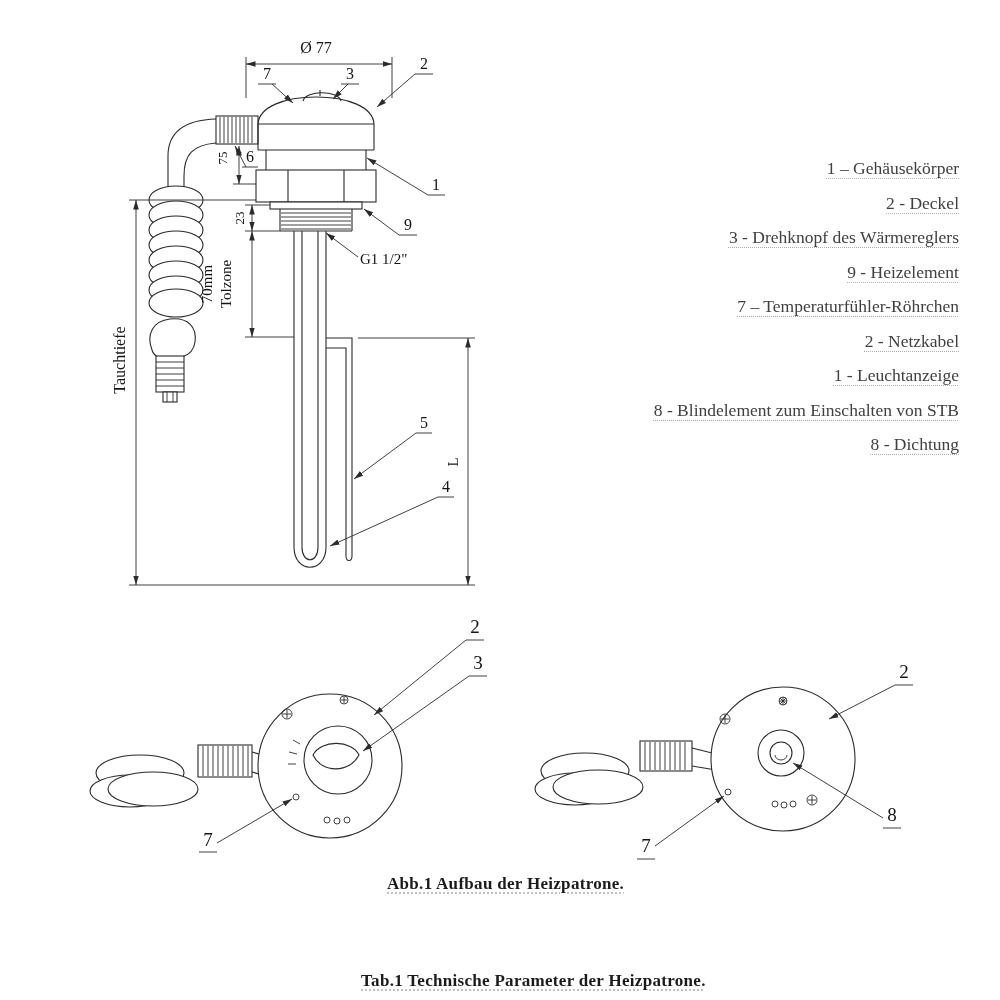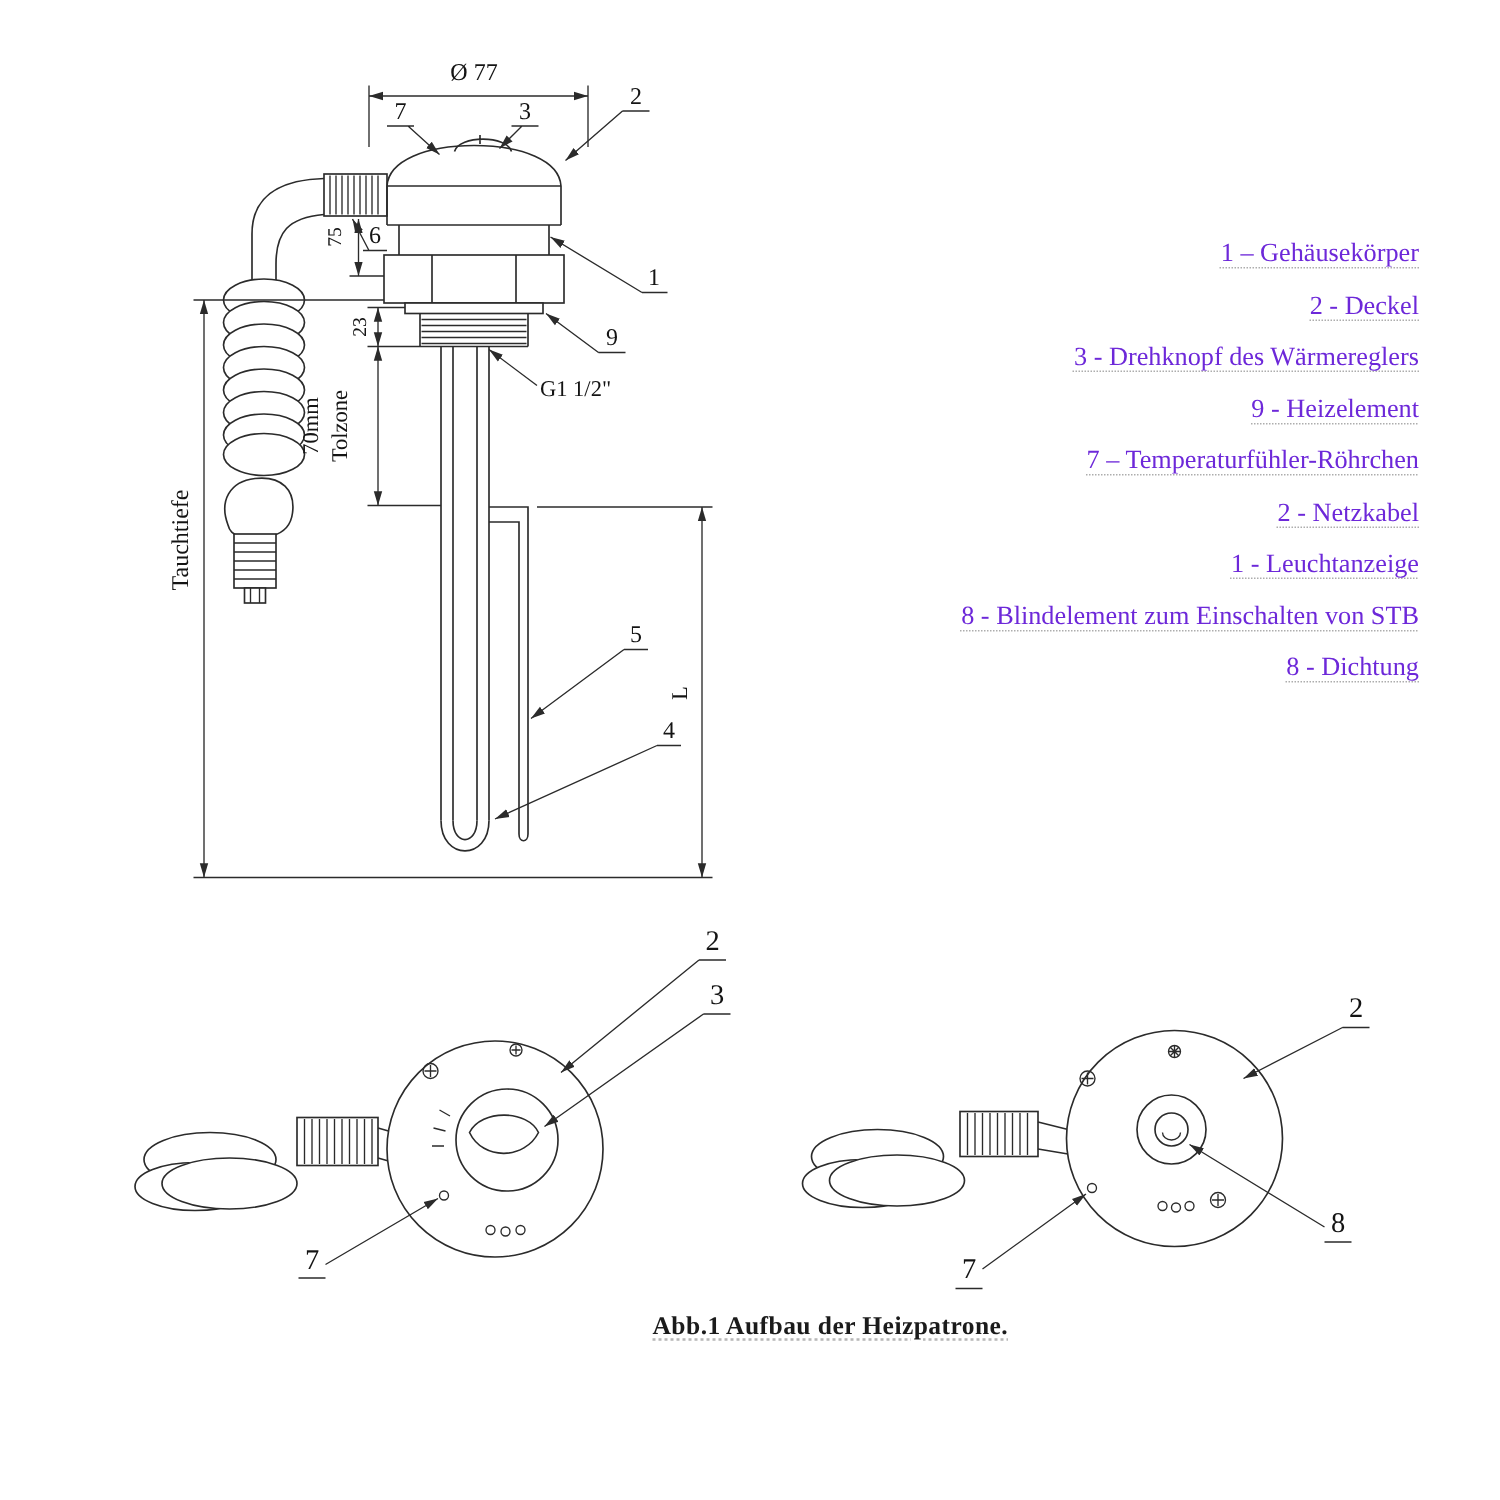--- a/index.html
+++ b/index.html
@@ -18,8 +18,8 @@
   svg .co{font-size:16px;}
   svg .co2{font-size:19px;}
   .legend{
-    position:absolute;left:516px;top:151px;width:430px;
-    font-size:17.5px;line-height:34.5px;color:#6d28d9;
+    position:absolute;left:529px;top:151px;width:430px;
+    font-size:17.5px;line-height:34.5px;color:#404040;
   }
   .legend .item{
     white-space:nowrap;

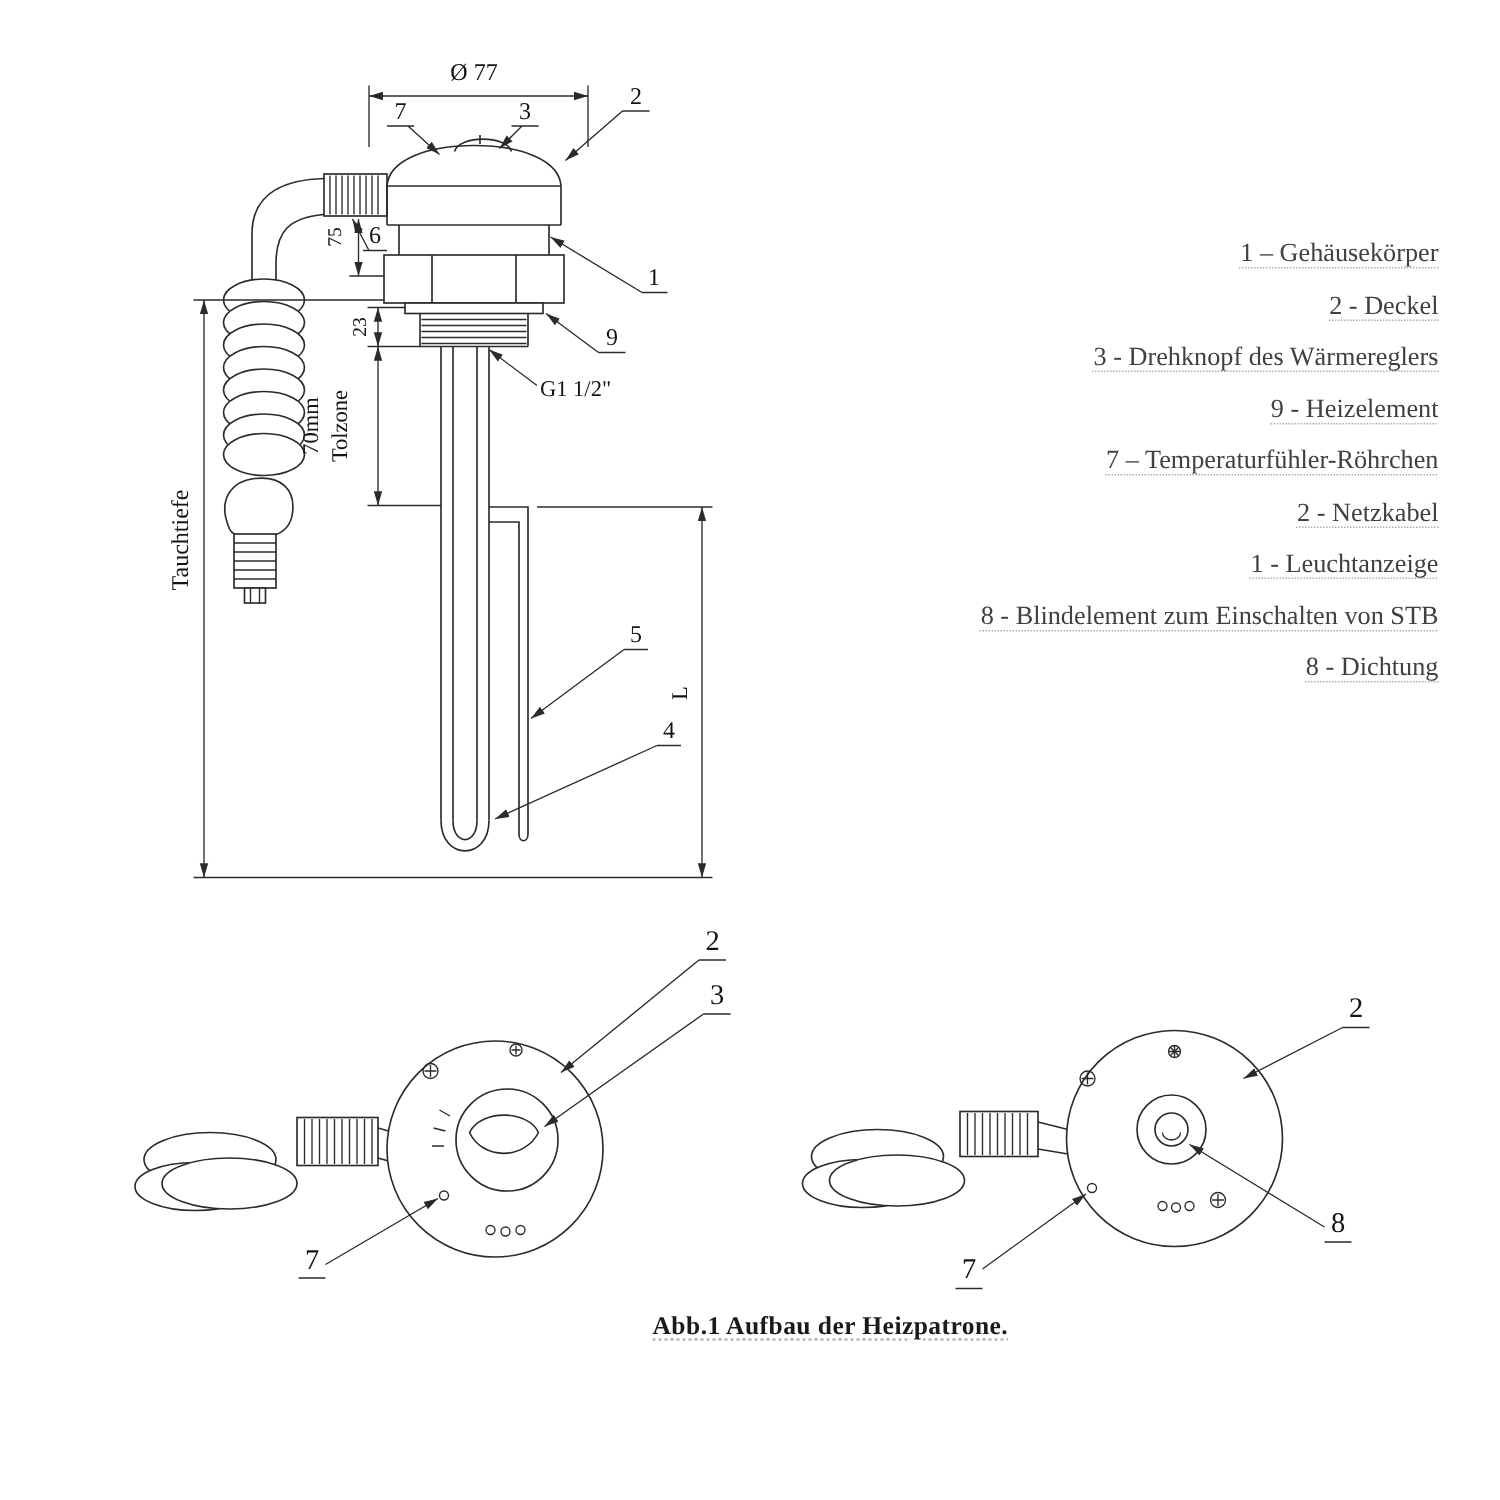--- a/index.html
+++ b/index.html
@@ -33,7 +33,7 @@
     text-decoration-color:rgba(50,50,50,.35);text-underline-offset:4px;
     white-space:nowrap;
   }
-  .caption.abb{left:387px;top:874px;margin-left:48px;}
+  .caption.abb{left:387px;top:874px;}
   .caption.tab{left:361px;top:971px;}
 </style>
 </head>

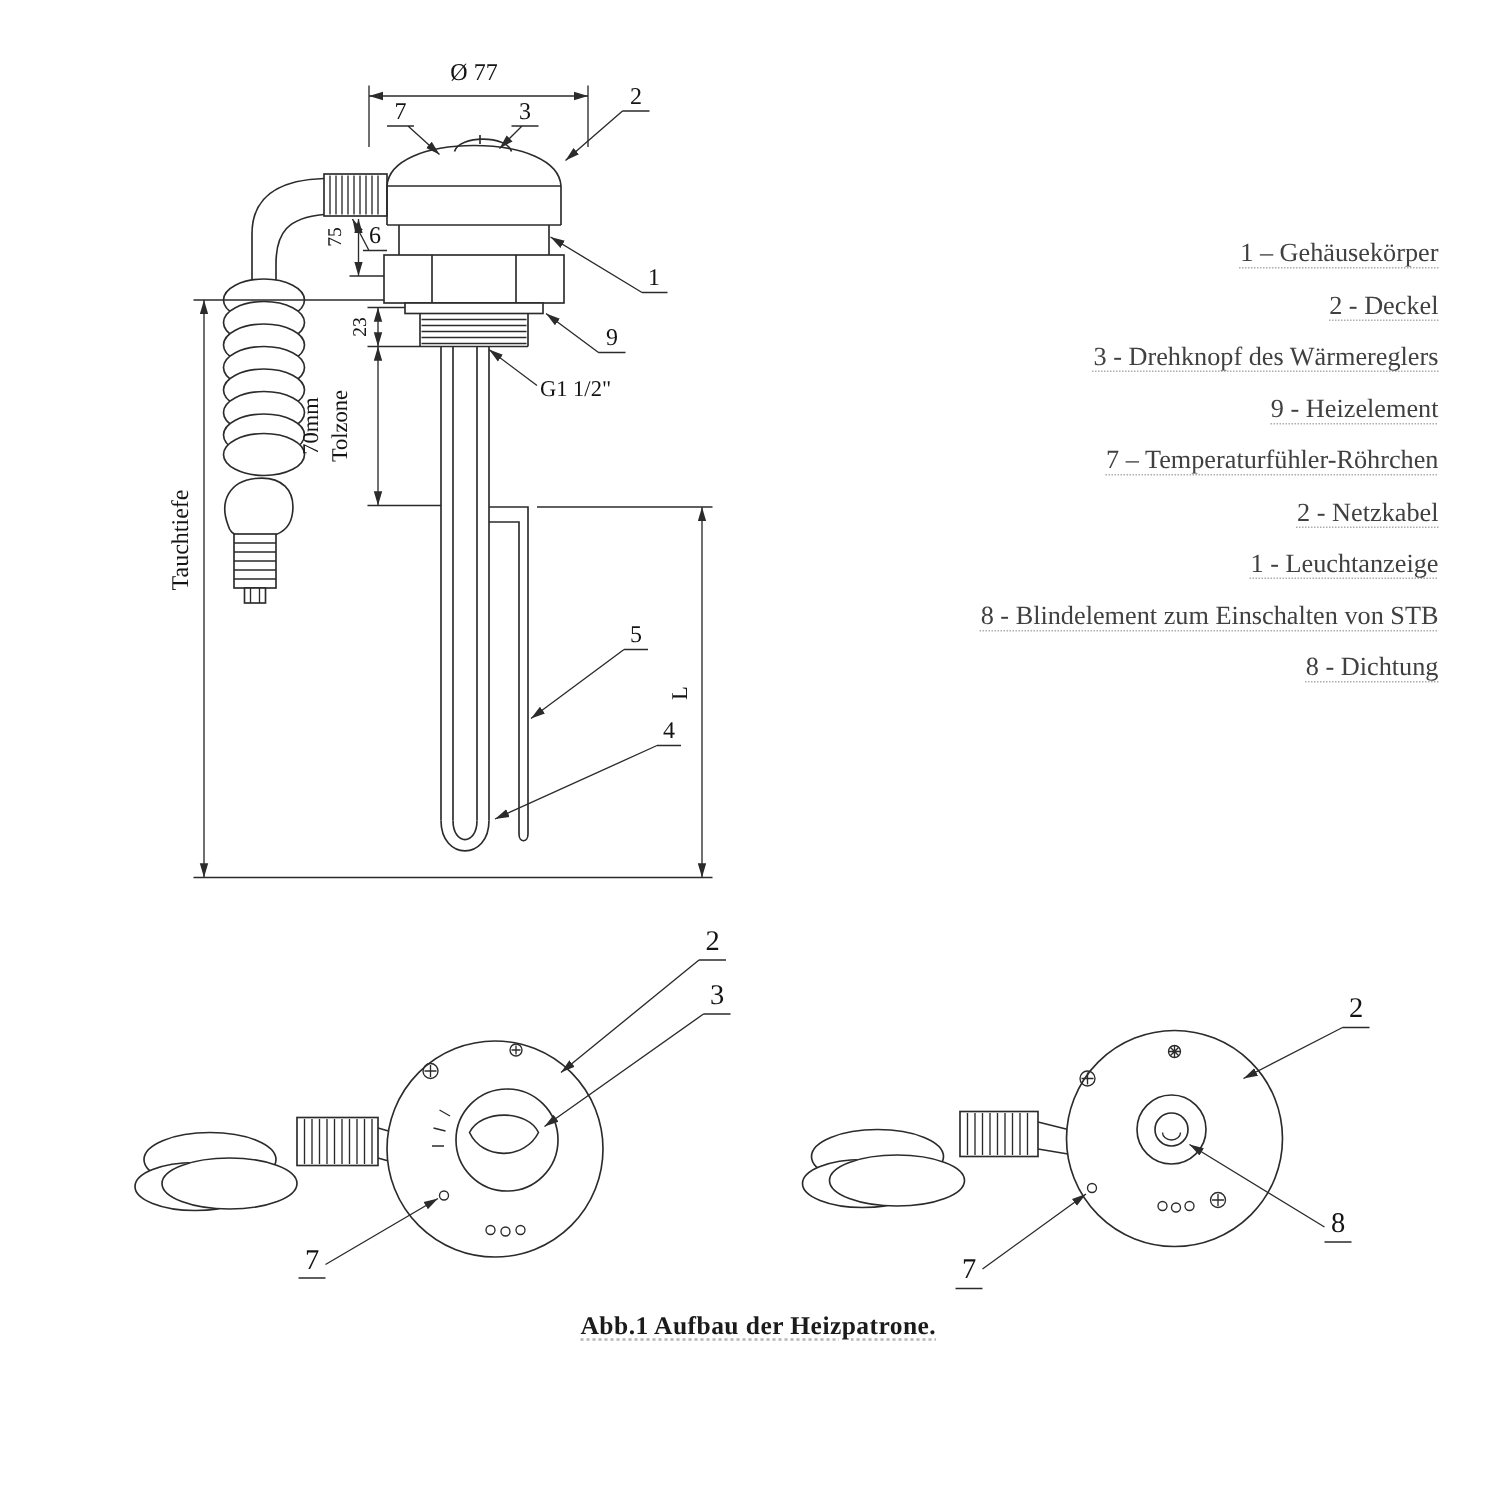--- a/index.html
+++ b/index.html
@@ -252,6 +252,7 @@
 </div>
 
 <div class="caption abb">Abb.1 Aufbau der Heizpatrone.</div>
+<div class="caption tab">Tab.1 Technische Parameter der Heizpatrone.</div>
 
 </div>
 

